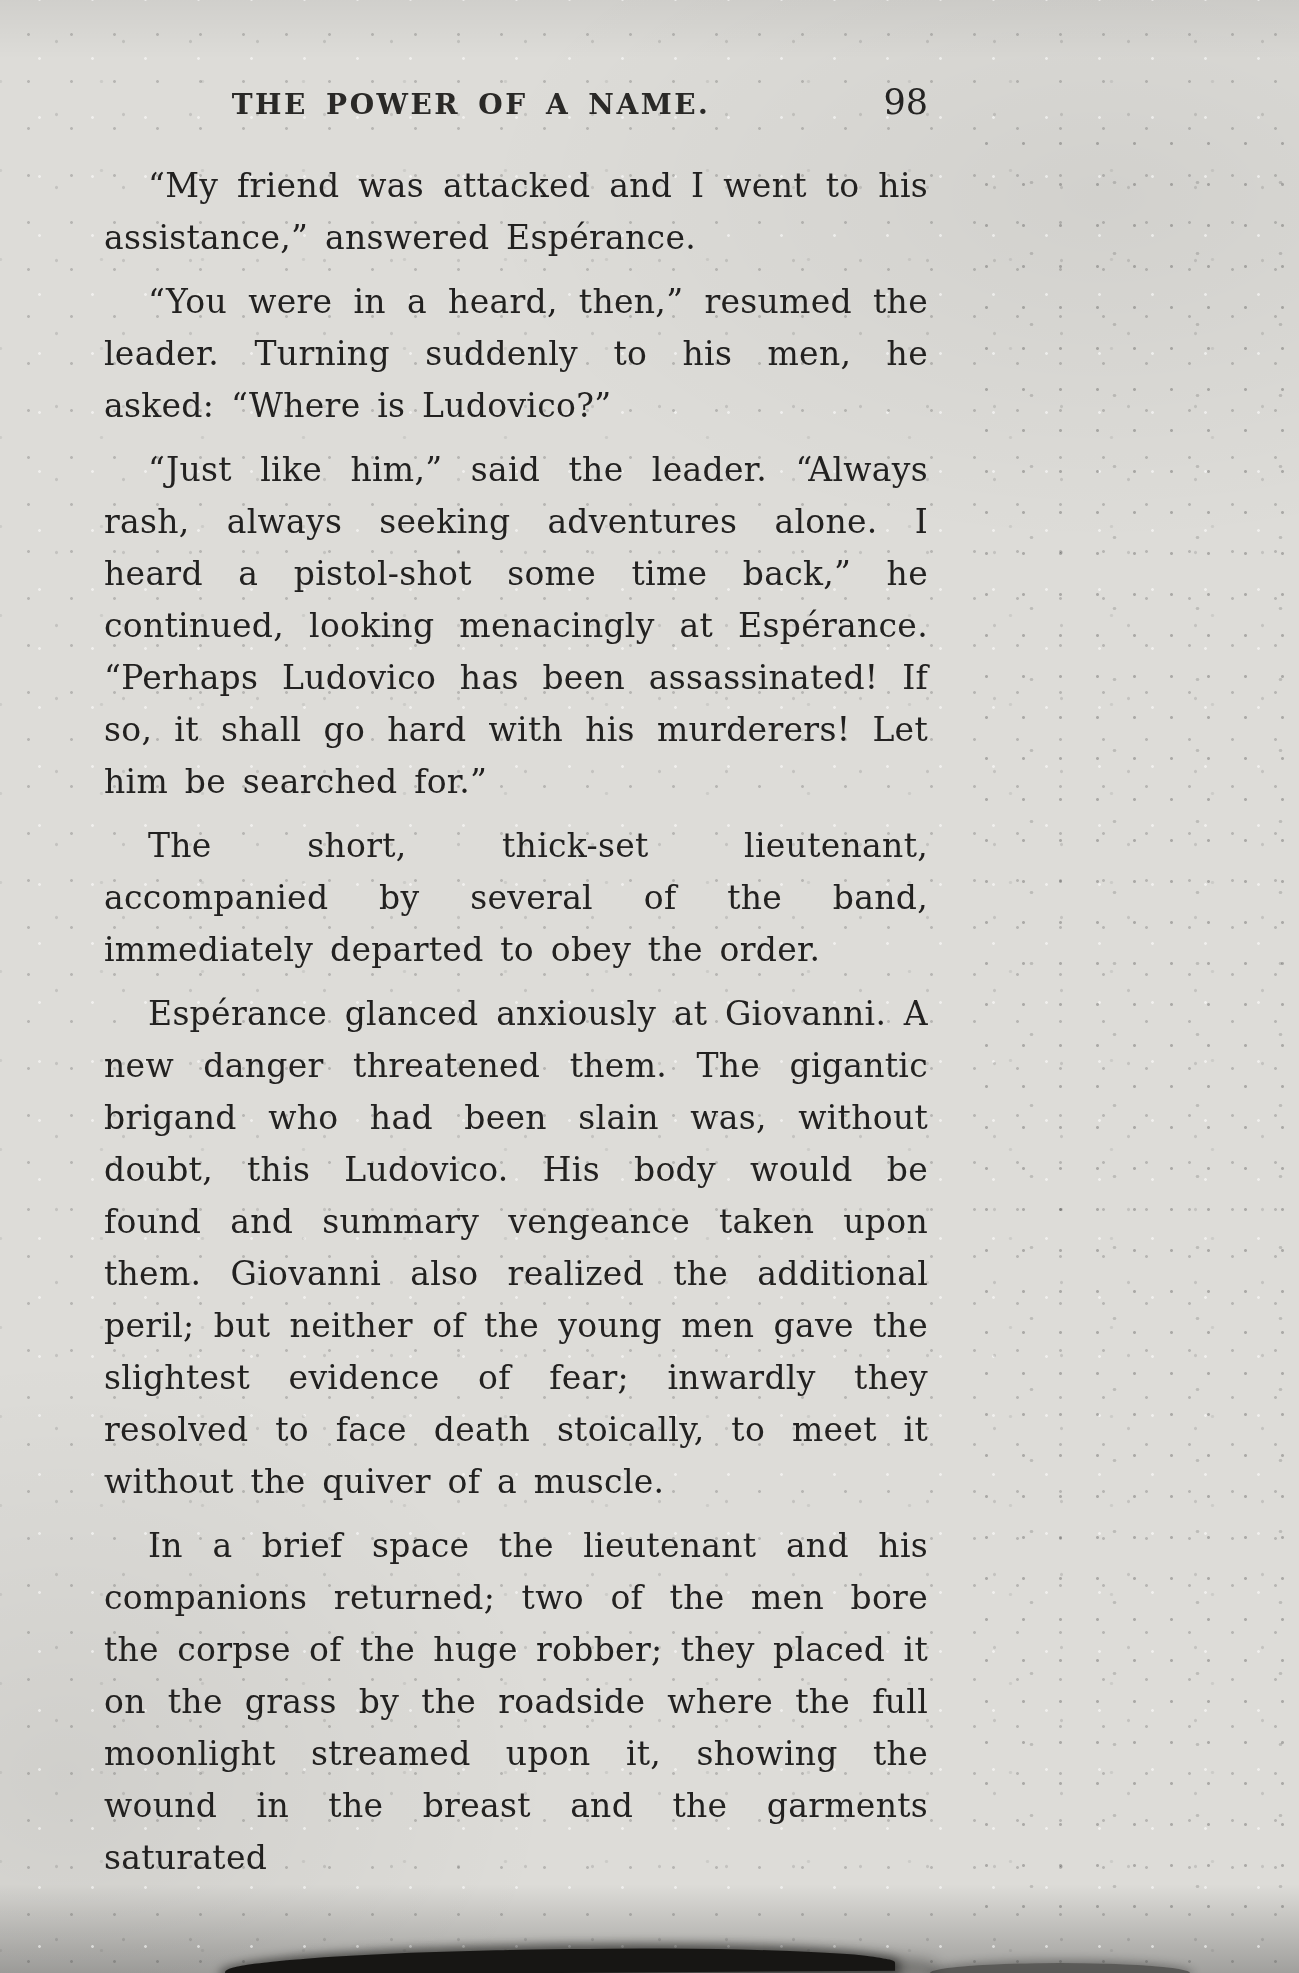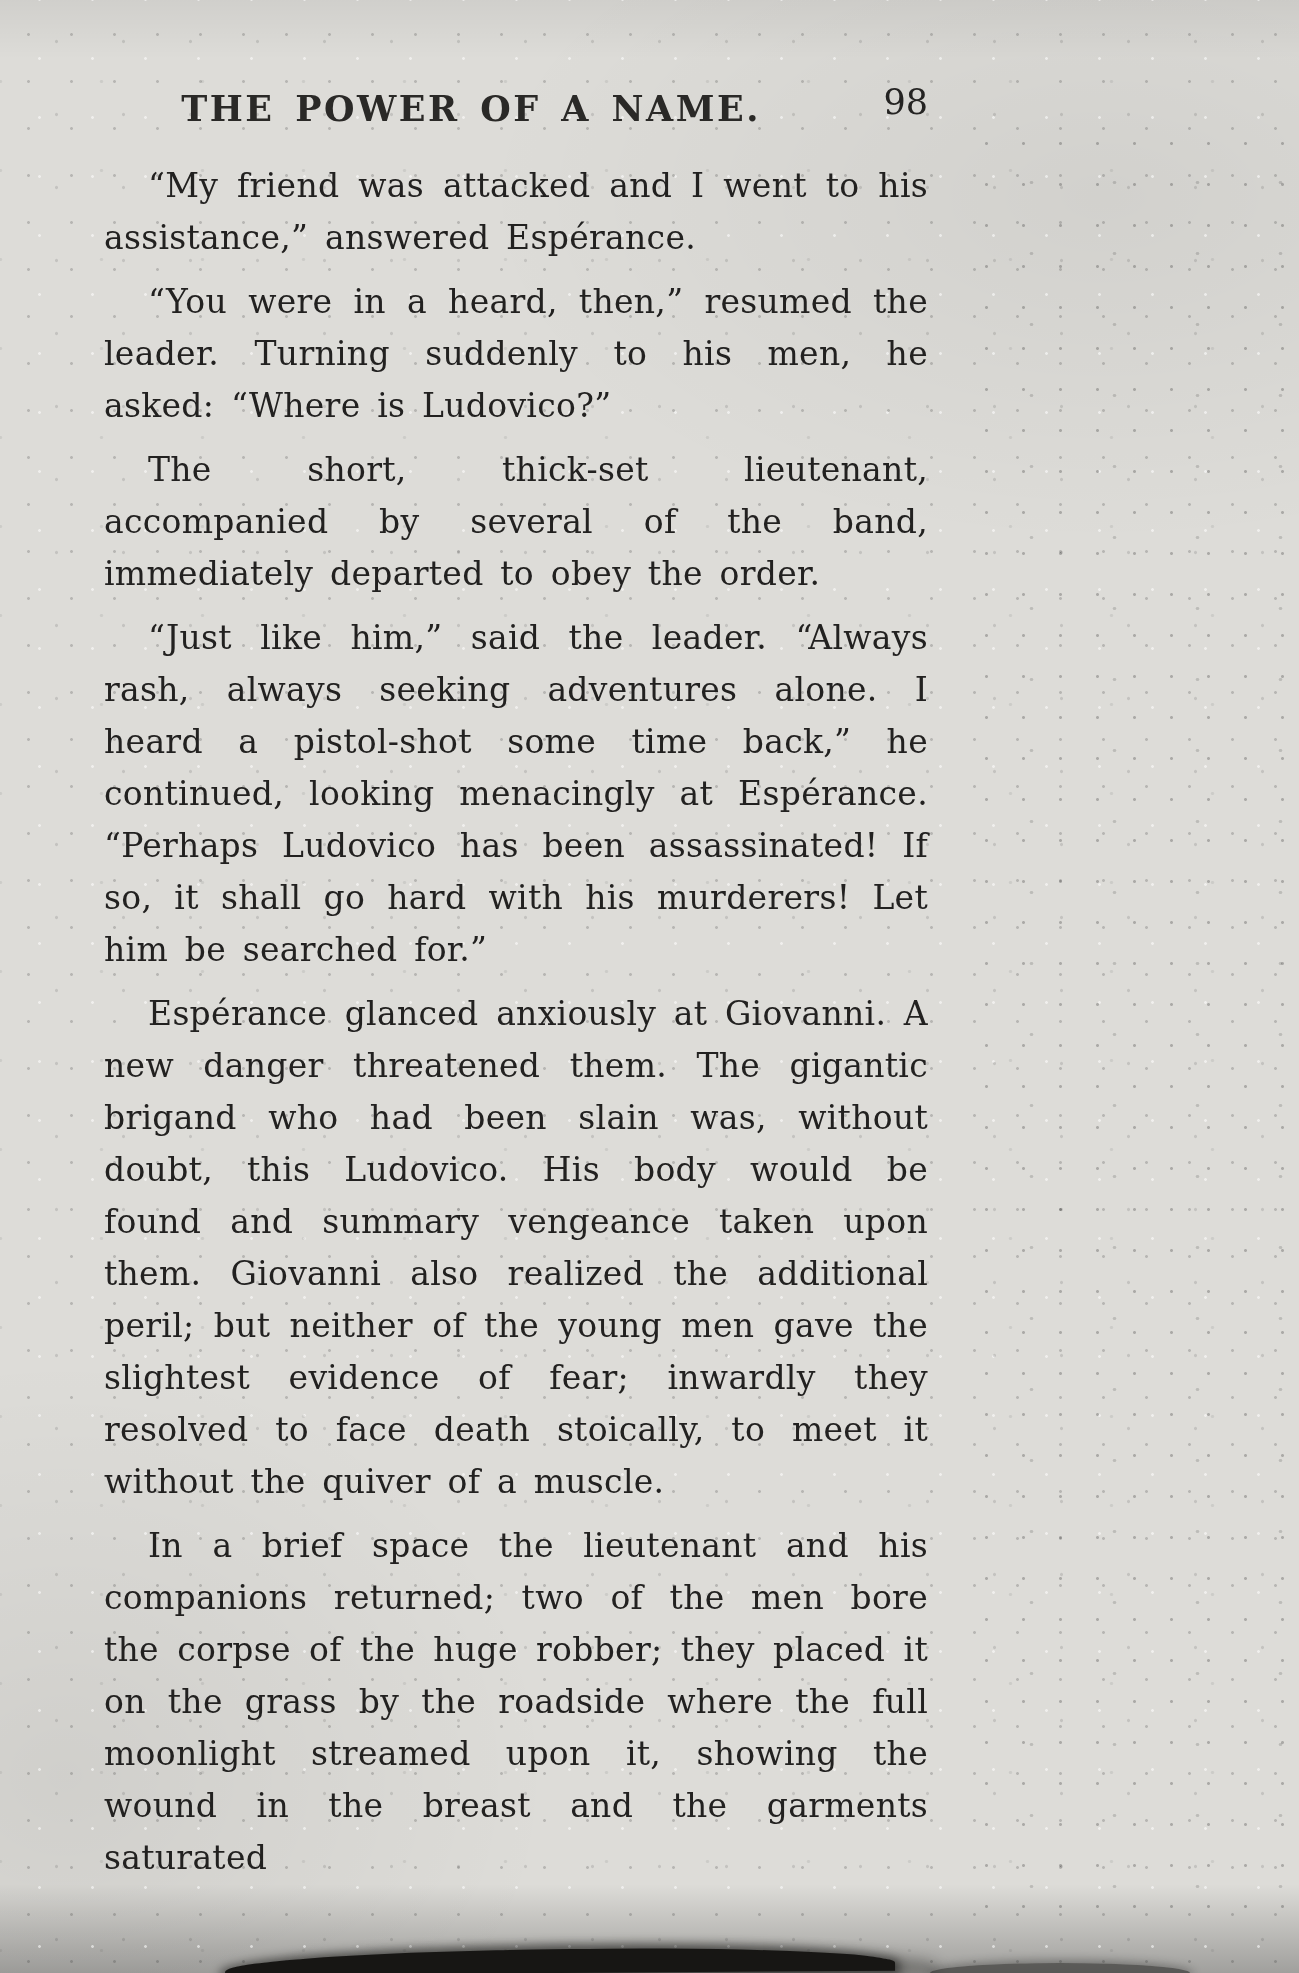--- a/index.html
+++ b/index.html
@@ -39,7 +39,7 @@
     right: 90px;
     top: 6px;
     text-align: center;
-    font-size: 35px;
+    font-size: 28px;
     font-weight: bold;
     letter-spacing: 2.5px;
     word-spacing: 6px;

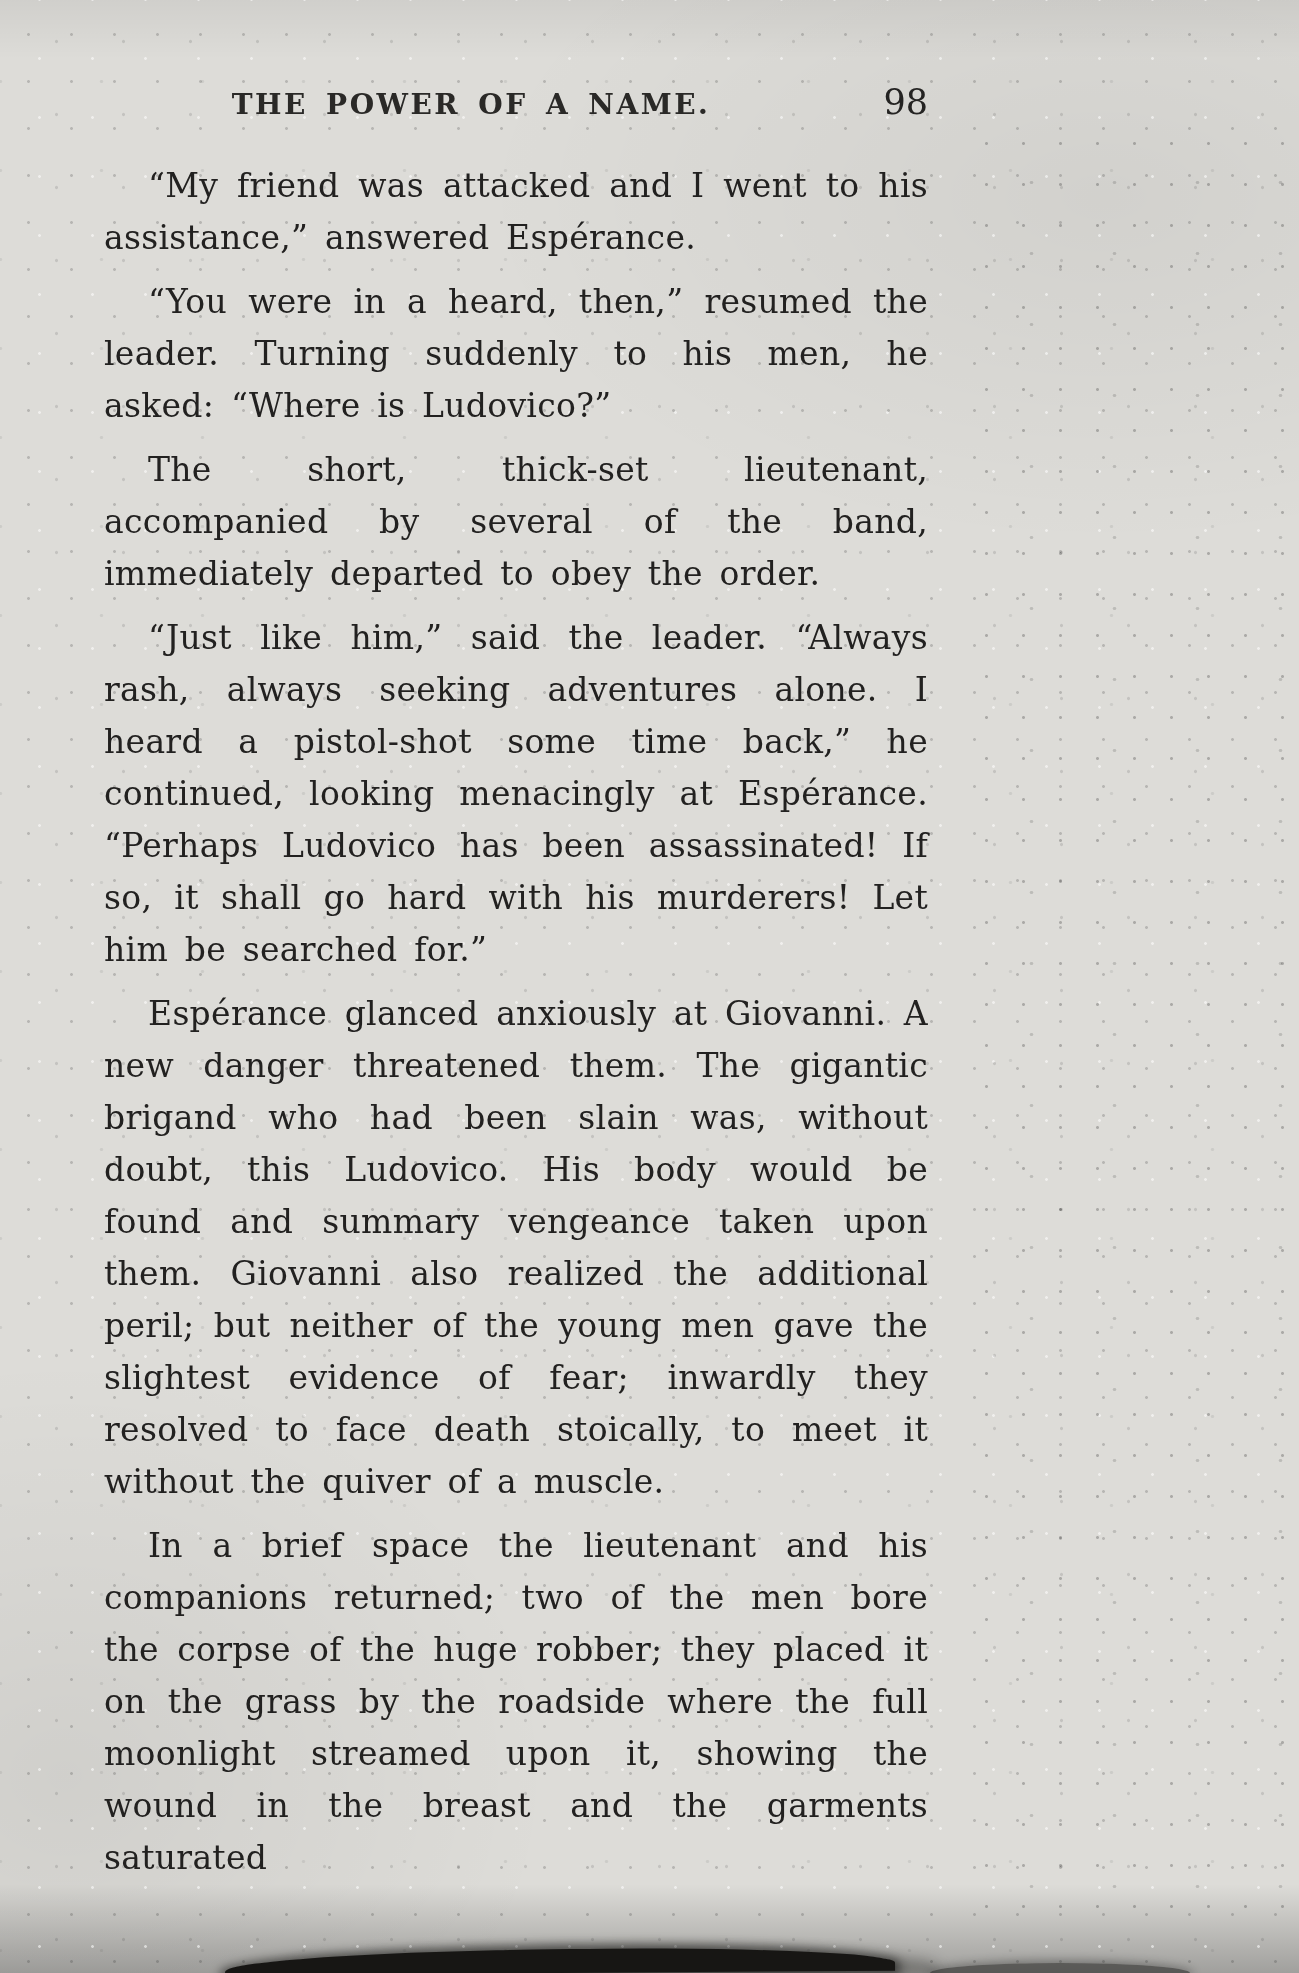--- a/index.html
+++ b/index.html
@@ -116,8 +116,8 @@
   <div class="text-block">
     <p>“My friend was attacked and I went to his assistance,” answered Espérance.</p>
     <p>“You were in a heard, then,” resumed the leader. Turning suddenly to his men, he asked: “Where is Ludovico?”</p>
+    <p>“Just like him,” said the leader. “Always rash, always seeking adventures alone. I heard a pistol-shot some time back,” he continued, looking menacingly at Espérance. “Perhaps Ludovico has been assassinated! If so, it shall go hard with his murderers! Let him be searched for.”</p>
     <p>The short, thick-set lieutenant, accompanied by several of the band, immediately departed to obey the order.</p>
-    <p>“Just like him,” said the leader. “Always rash, always seeking adventures alone. I heard a pistol-shot some time back,” he continued, looking menacingly at Espérance. “Perhaps Ludovico has been assassinated! If so, it shall go hard with his murderers! Let him be searched for.”</p>
     <p>Espérance glanced anxiously at Giovanni. A new danger threatened them. The gigantic brigand who had been slain was, without doubt, this Ludovico. His body would be found and summary vengeance taken upon them. Giovanni also realized the additional peril; but neither of the young men gave the slightest evidence of fear; inwardly they resolved to face death stoically, to meet it without the quiver of a muscle.</p>
     <p>In a brief space the lieutenant and his companions returned; two of the men bore the corpse of the huge robber; they placed it on the grass by the roadside where the full moonlight streamed upon it, showing the wound in the breast and the garments saturated</p>
   </div>

